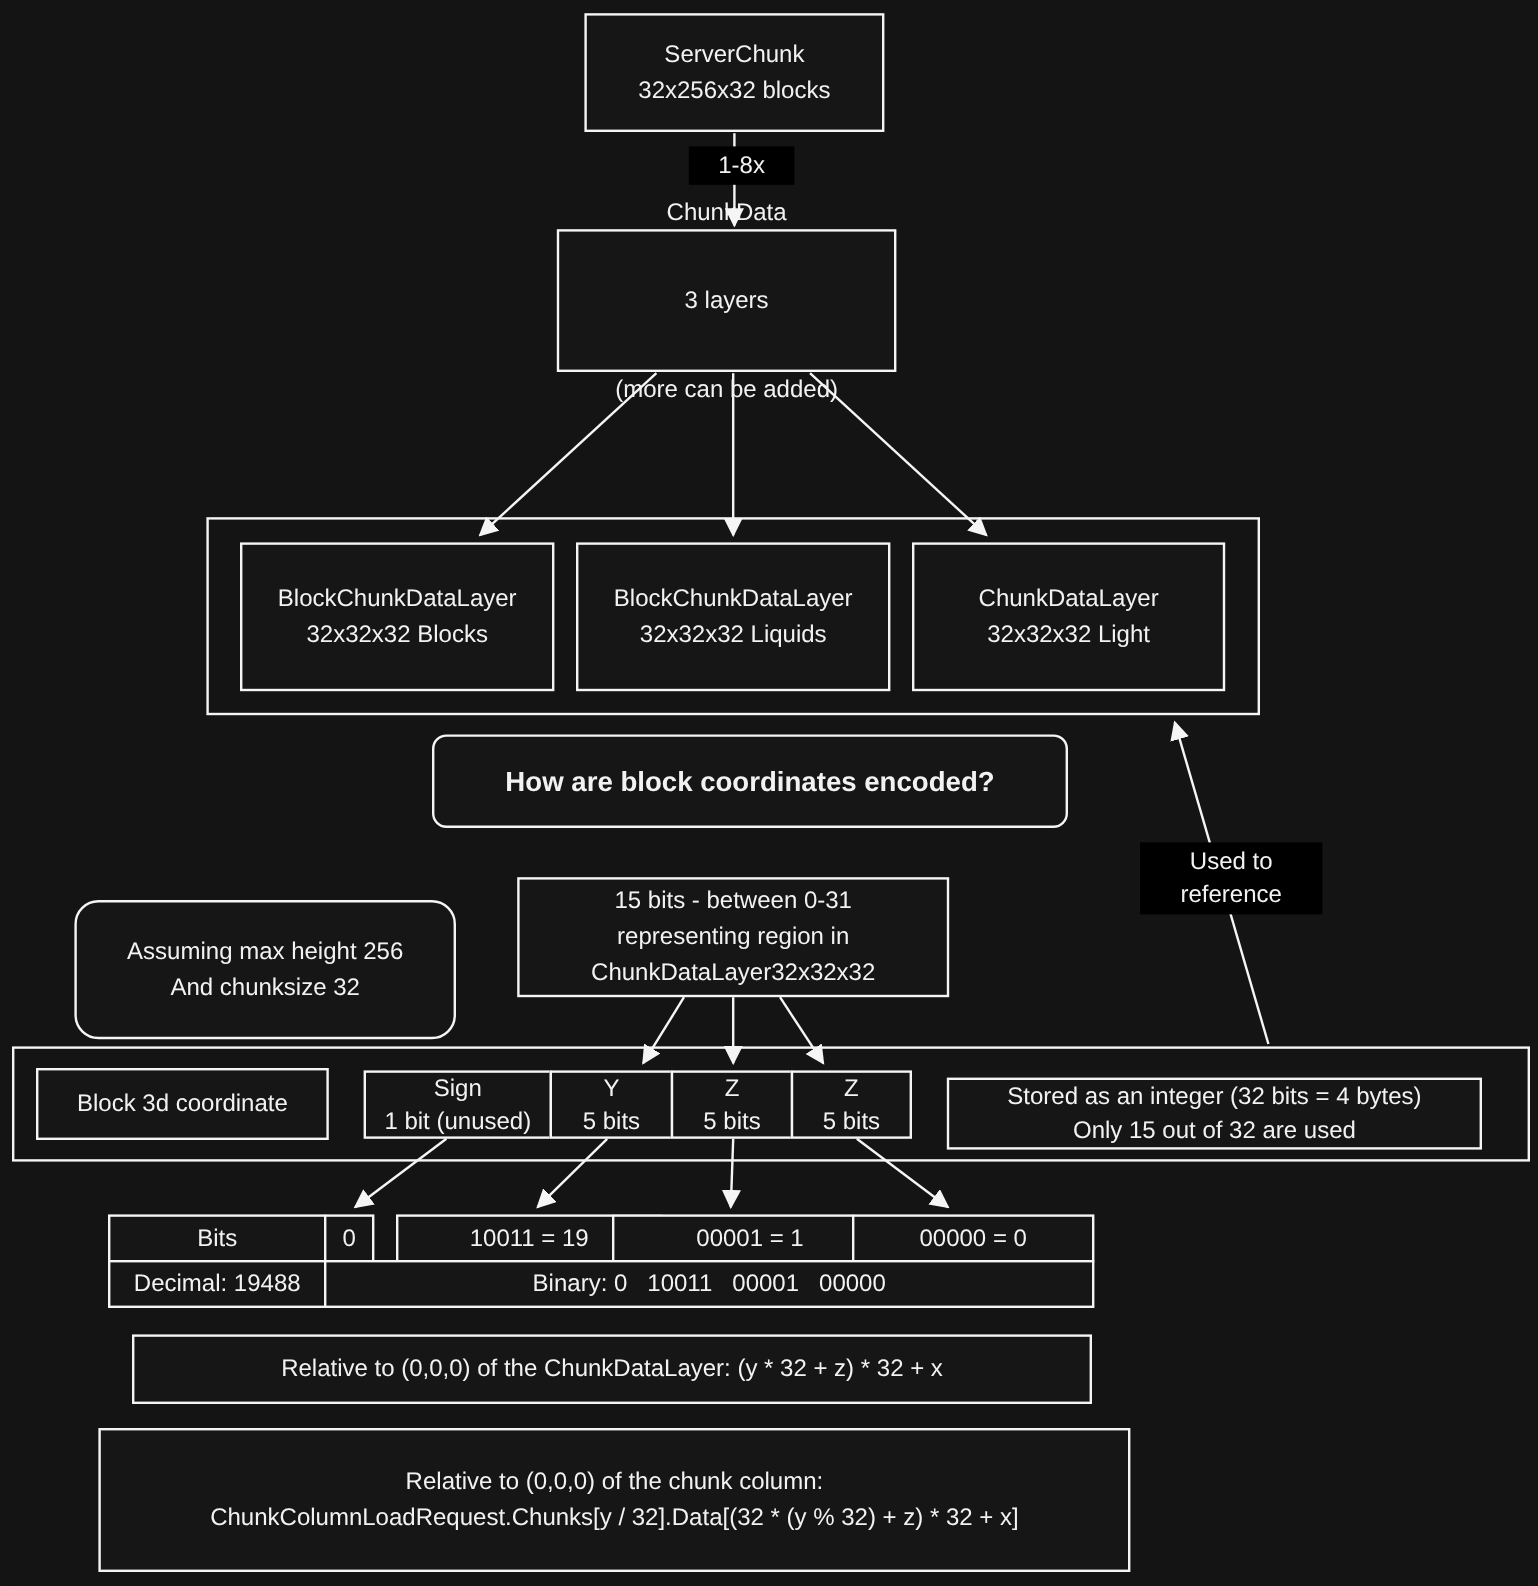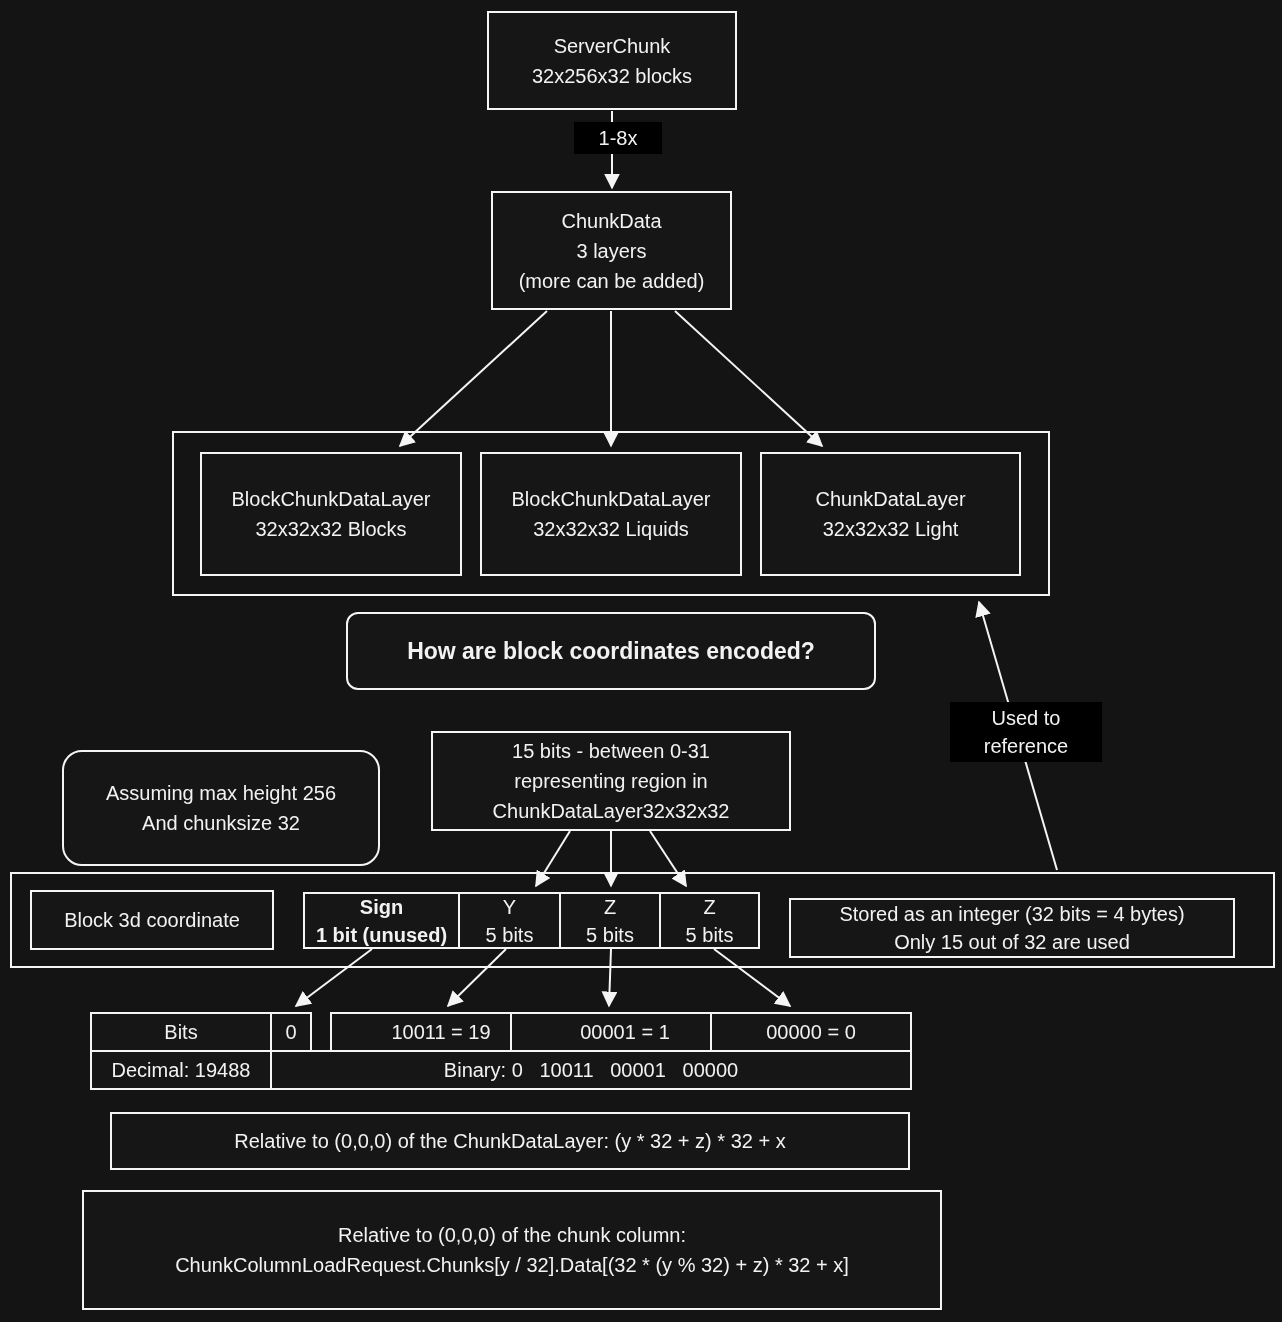--- a/index.html
+++ b/index.html
@@ -35,7 +35,7 @@
     <div>32x256x32 blocks</div>
   </div>
 
-  <div class="box" style="left:491px; top:191px; width:241px; height:119px;">
+  <div class="box" style="left:464px; top:191px; width:283px; height:119px;gap:44px;">
     <div>ChunkData</div>
     <div>3 layers</div>
     <div>(more can be added)</div>

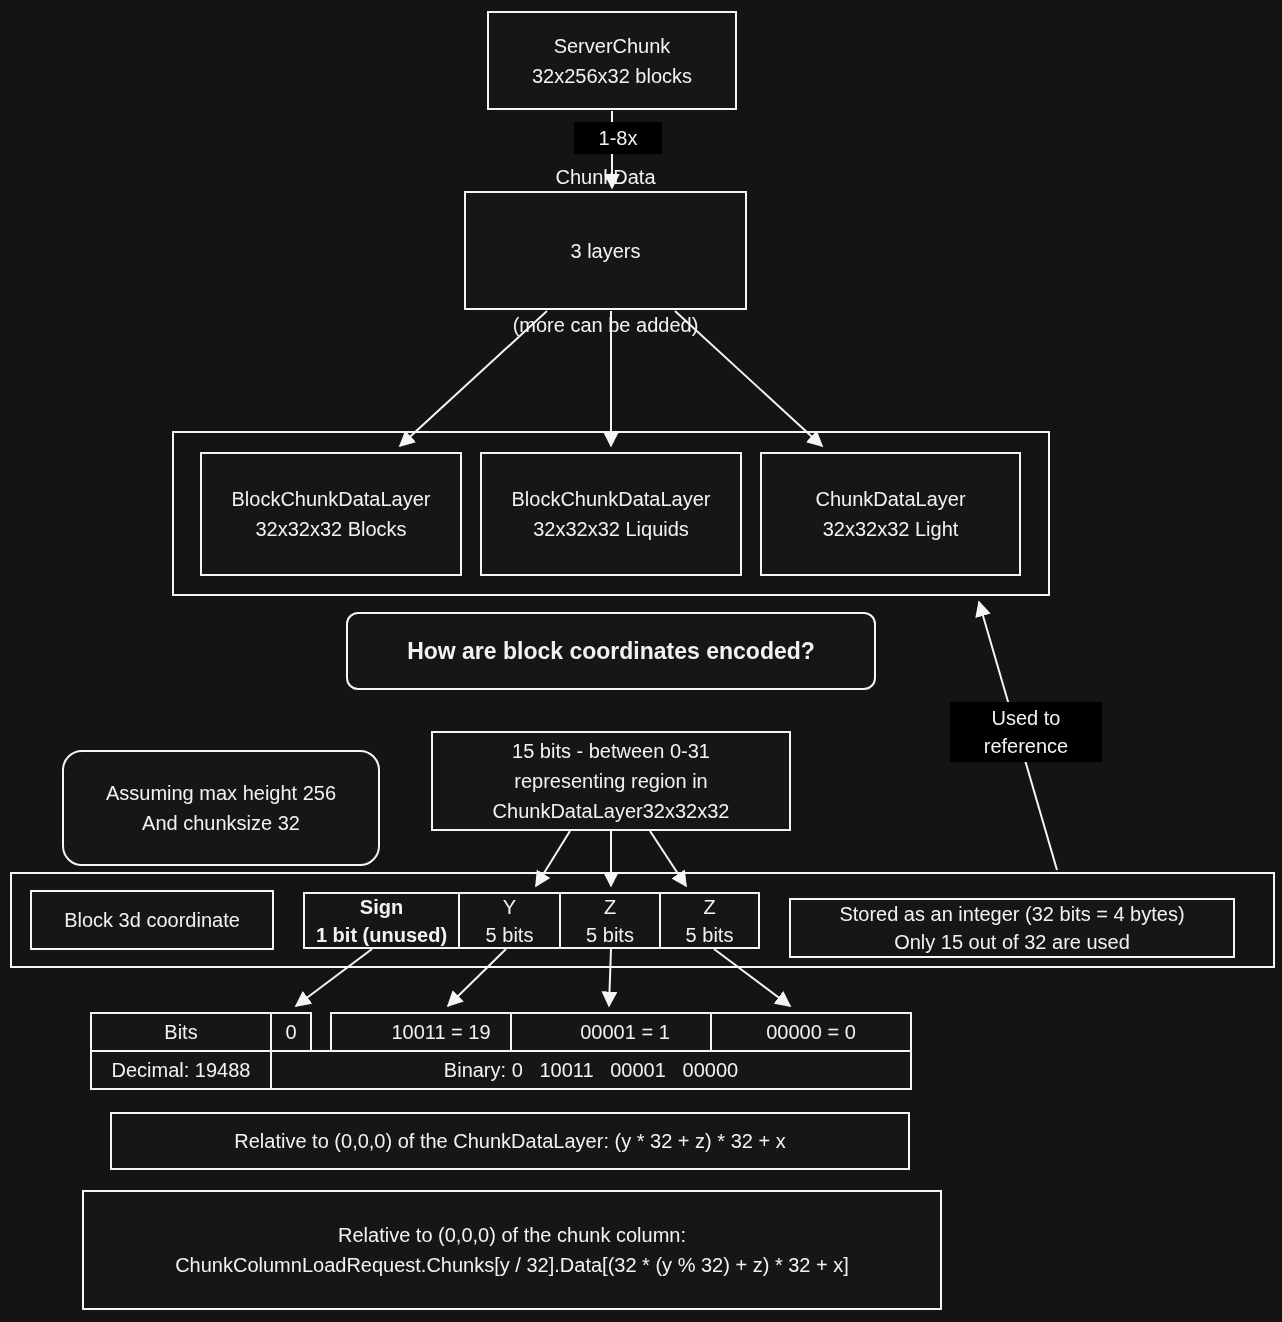--- a/index.html
+++ b/index.html
@@ -58,7 +58,7 @@
     <div>32x32x32 Light</div>
   </div>
 
-  <div class="box rounded-sm bold" style="left:346px; top:612px; width:530px; height:78px;">
+  <div class="box rounded-sm bold" style="left:360px; top:612px; width:530px; height:78px;">
     <div>How are block coordinates encoded?</div>
   </div>
 

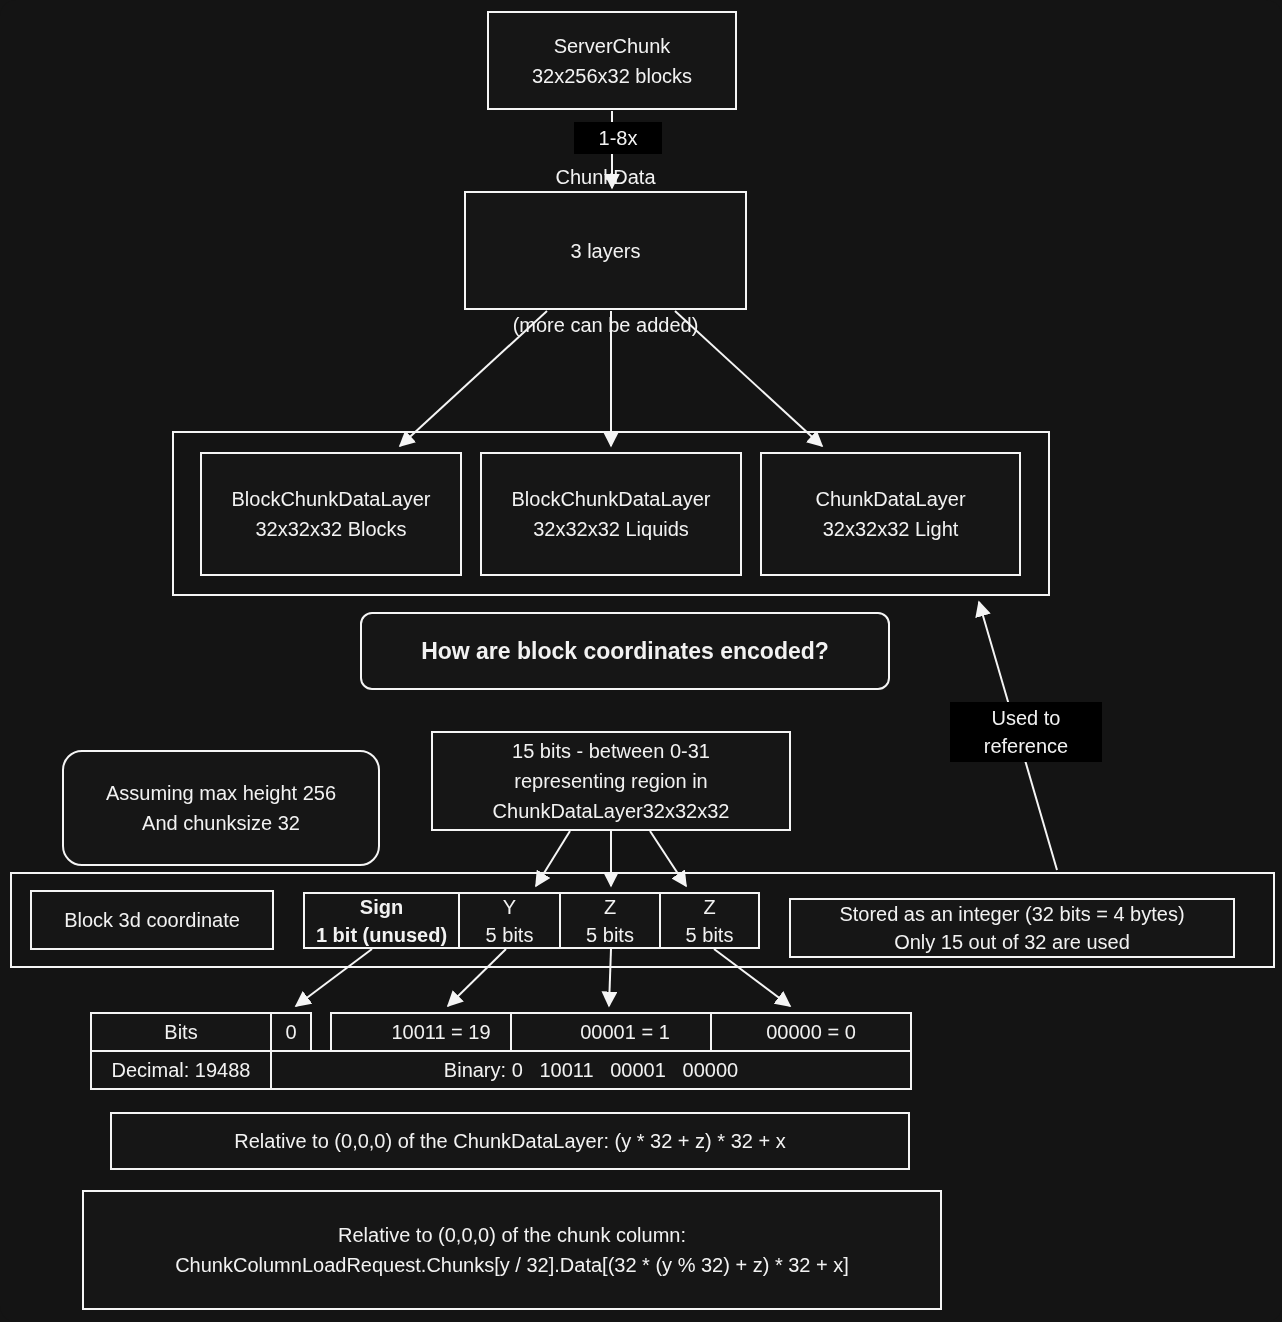--- a/index.html
+++ b/index.html
@@ -79,7 +79,7 @@
     <div>Block 3d coordinate</div>
   </div>
 
-  <div class="box cell" style="left:303px; top:892px; width:157px; height:57px;font-weight:bold;">
+  <div class="box cell" style="left:303px; top:892px; width:157px; height:57px;">
     <div>Sign</div>
     <div>1 bit (unused)</div>
   </div>

